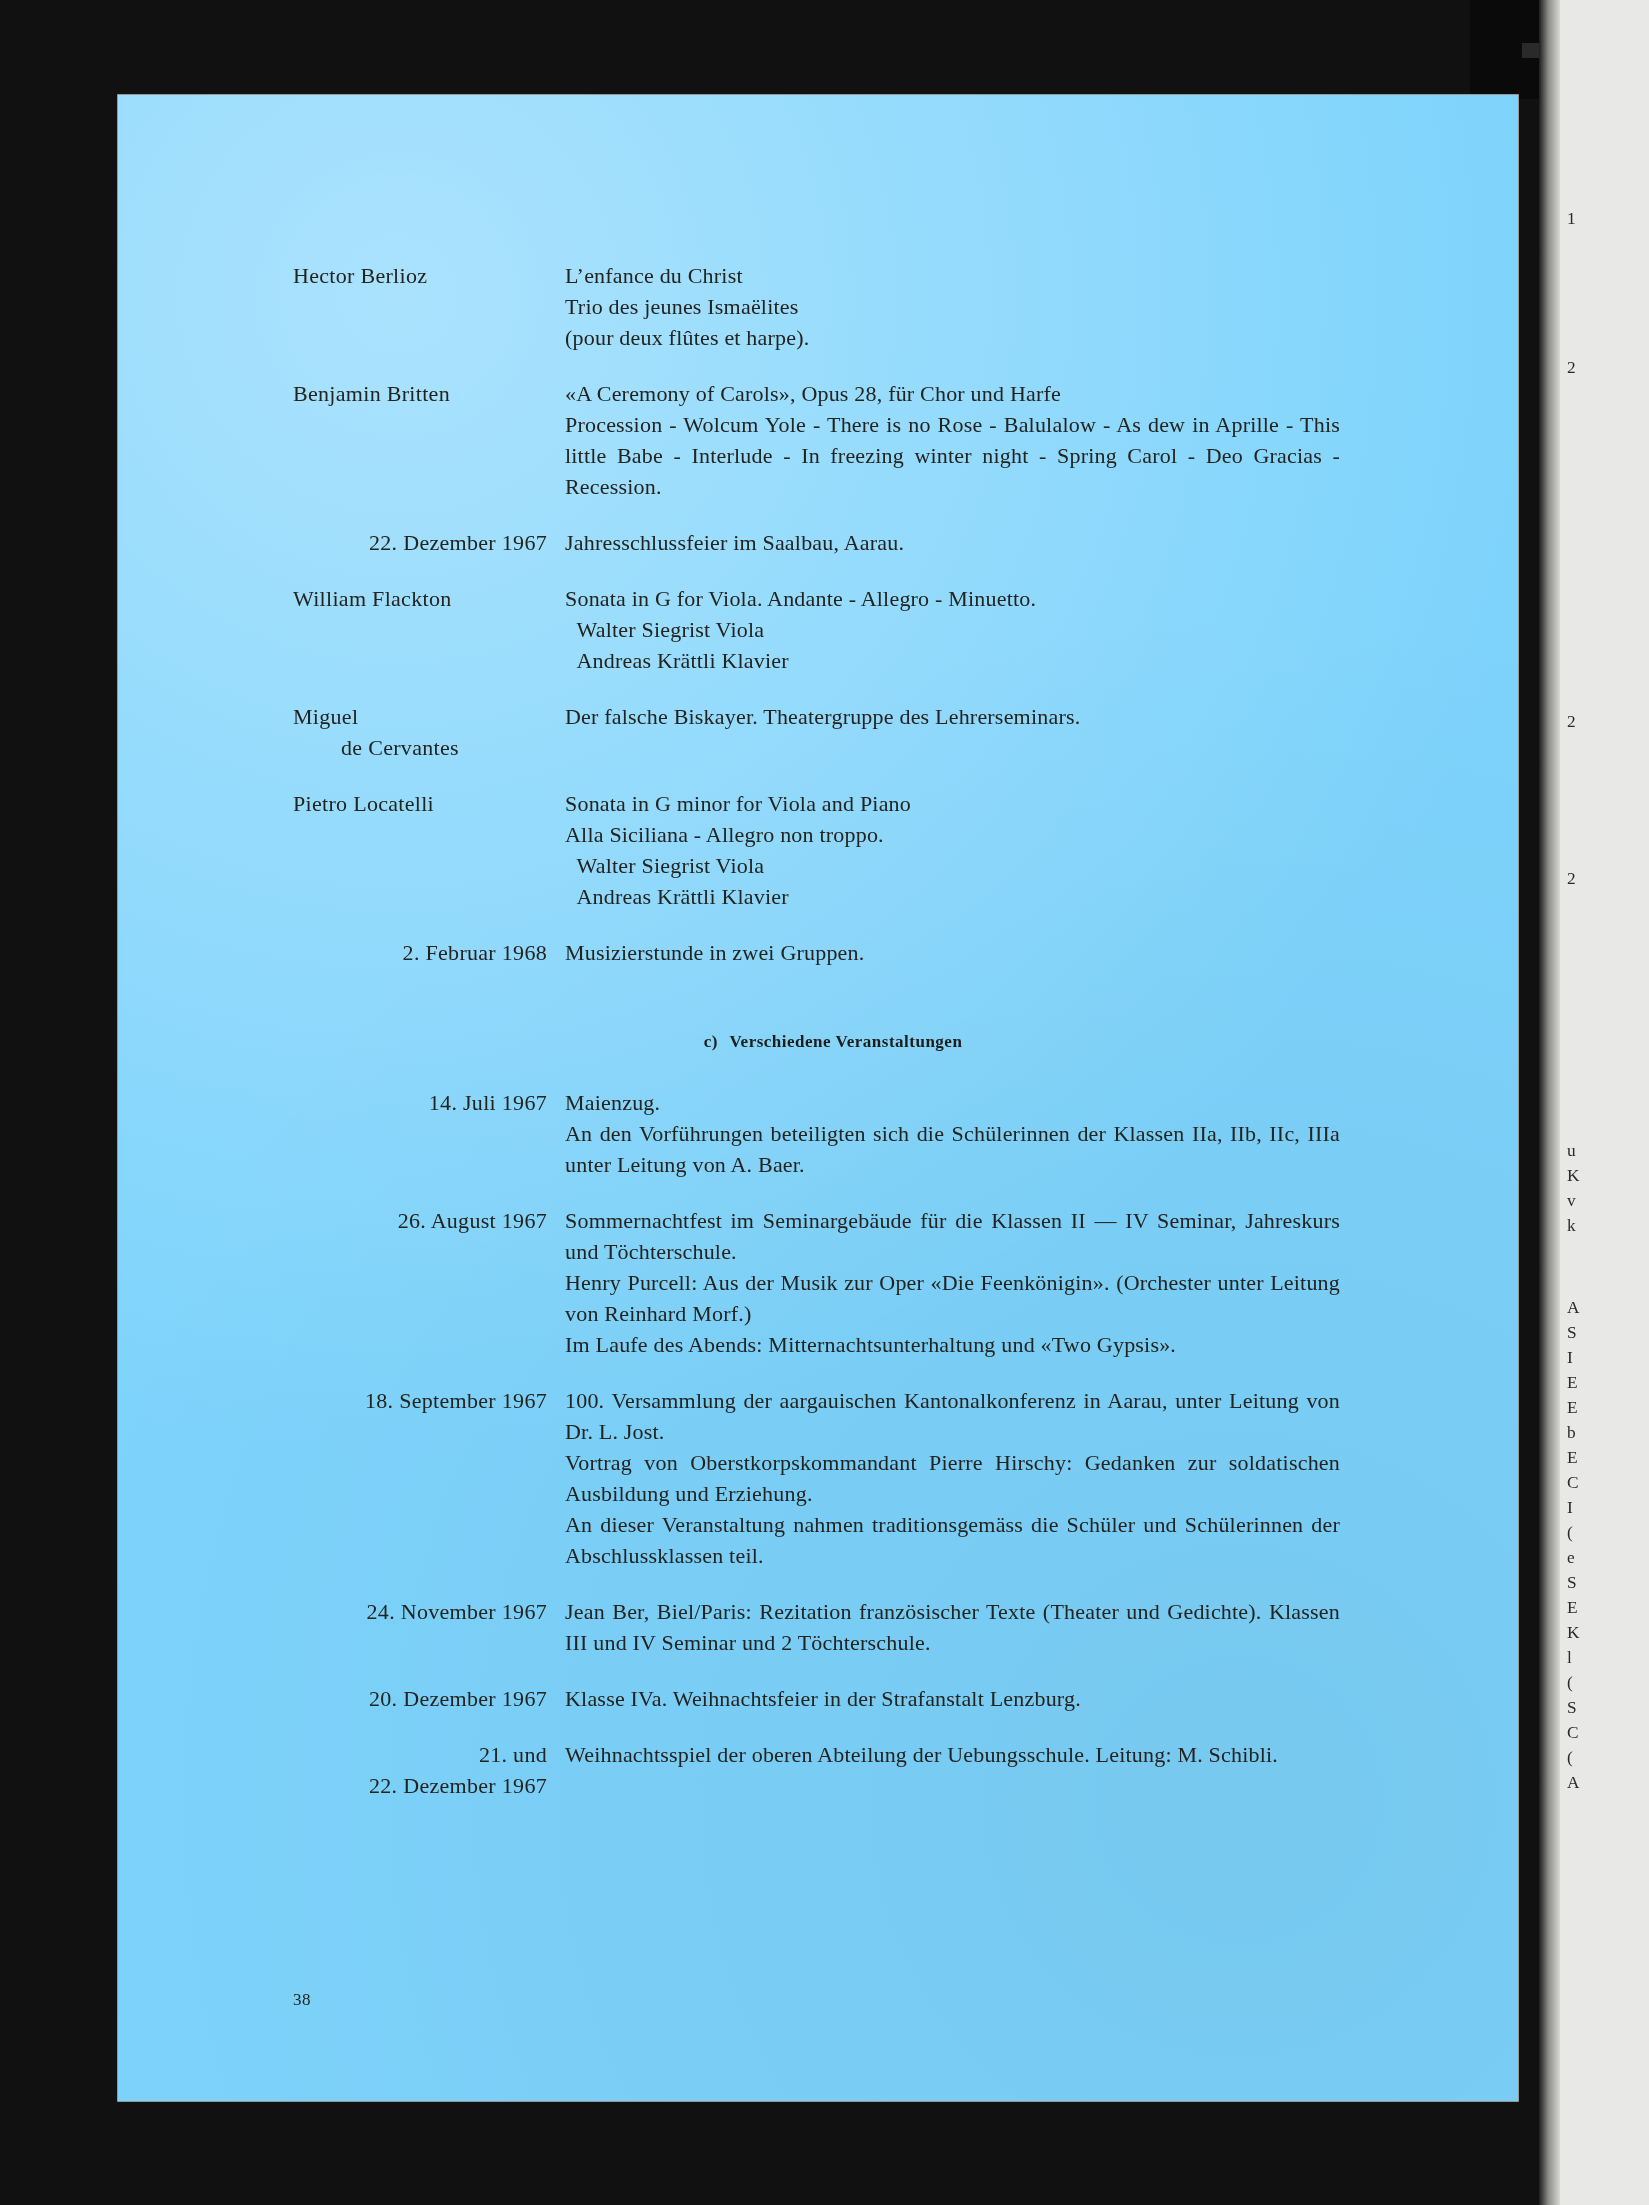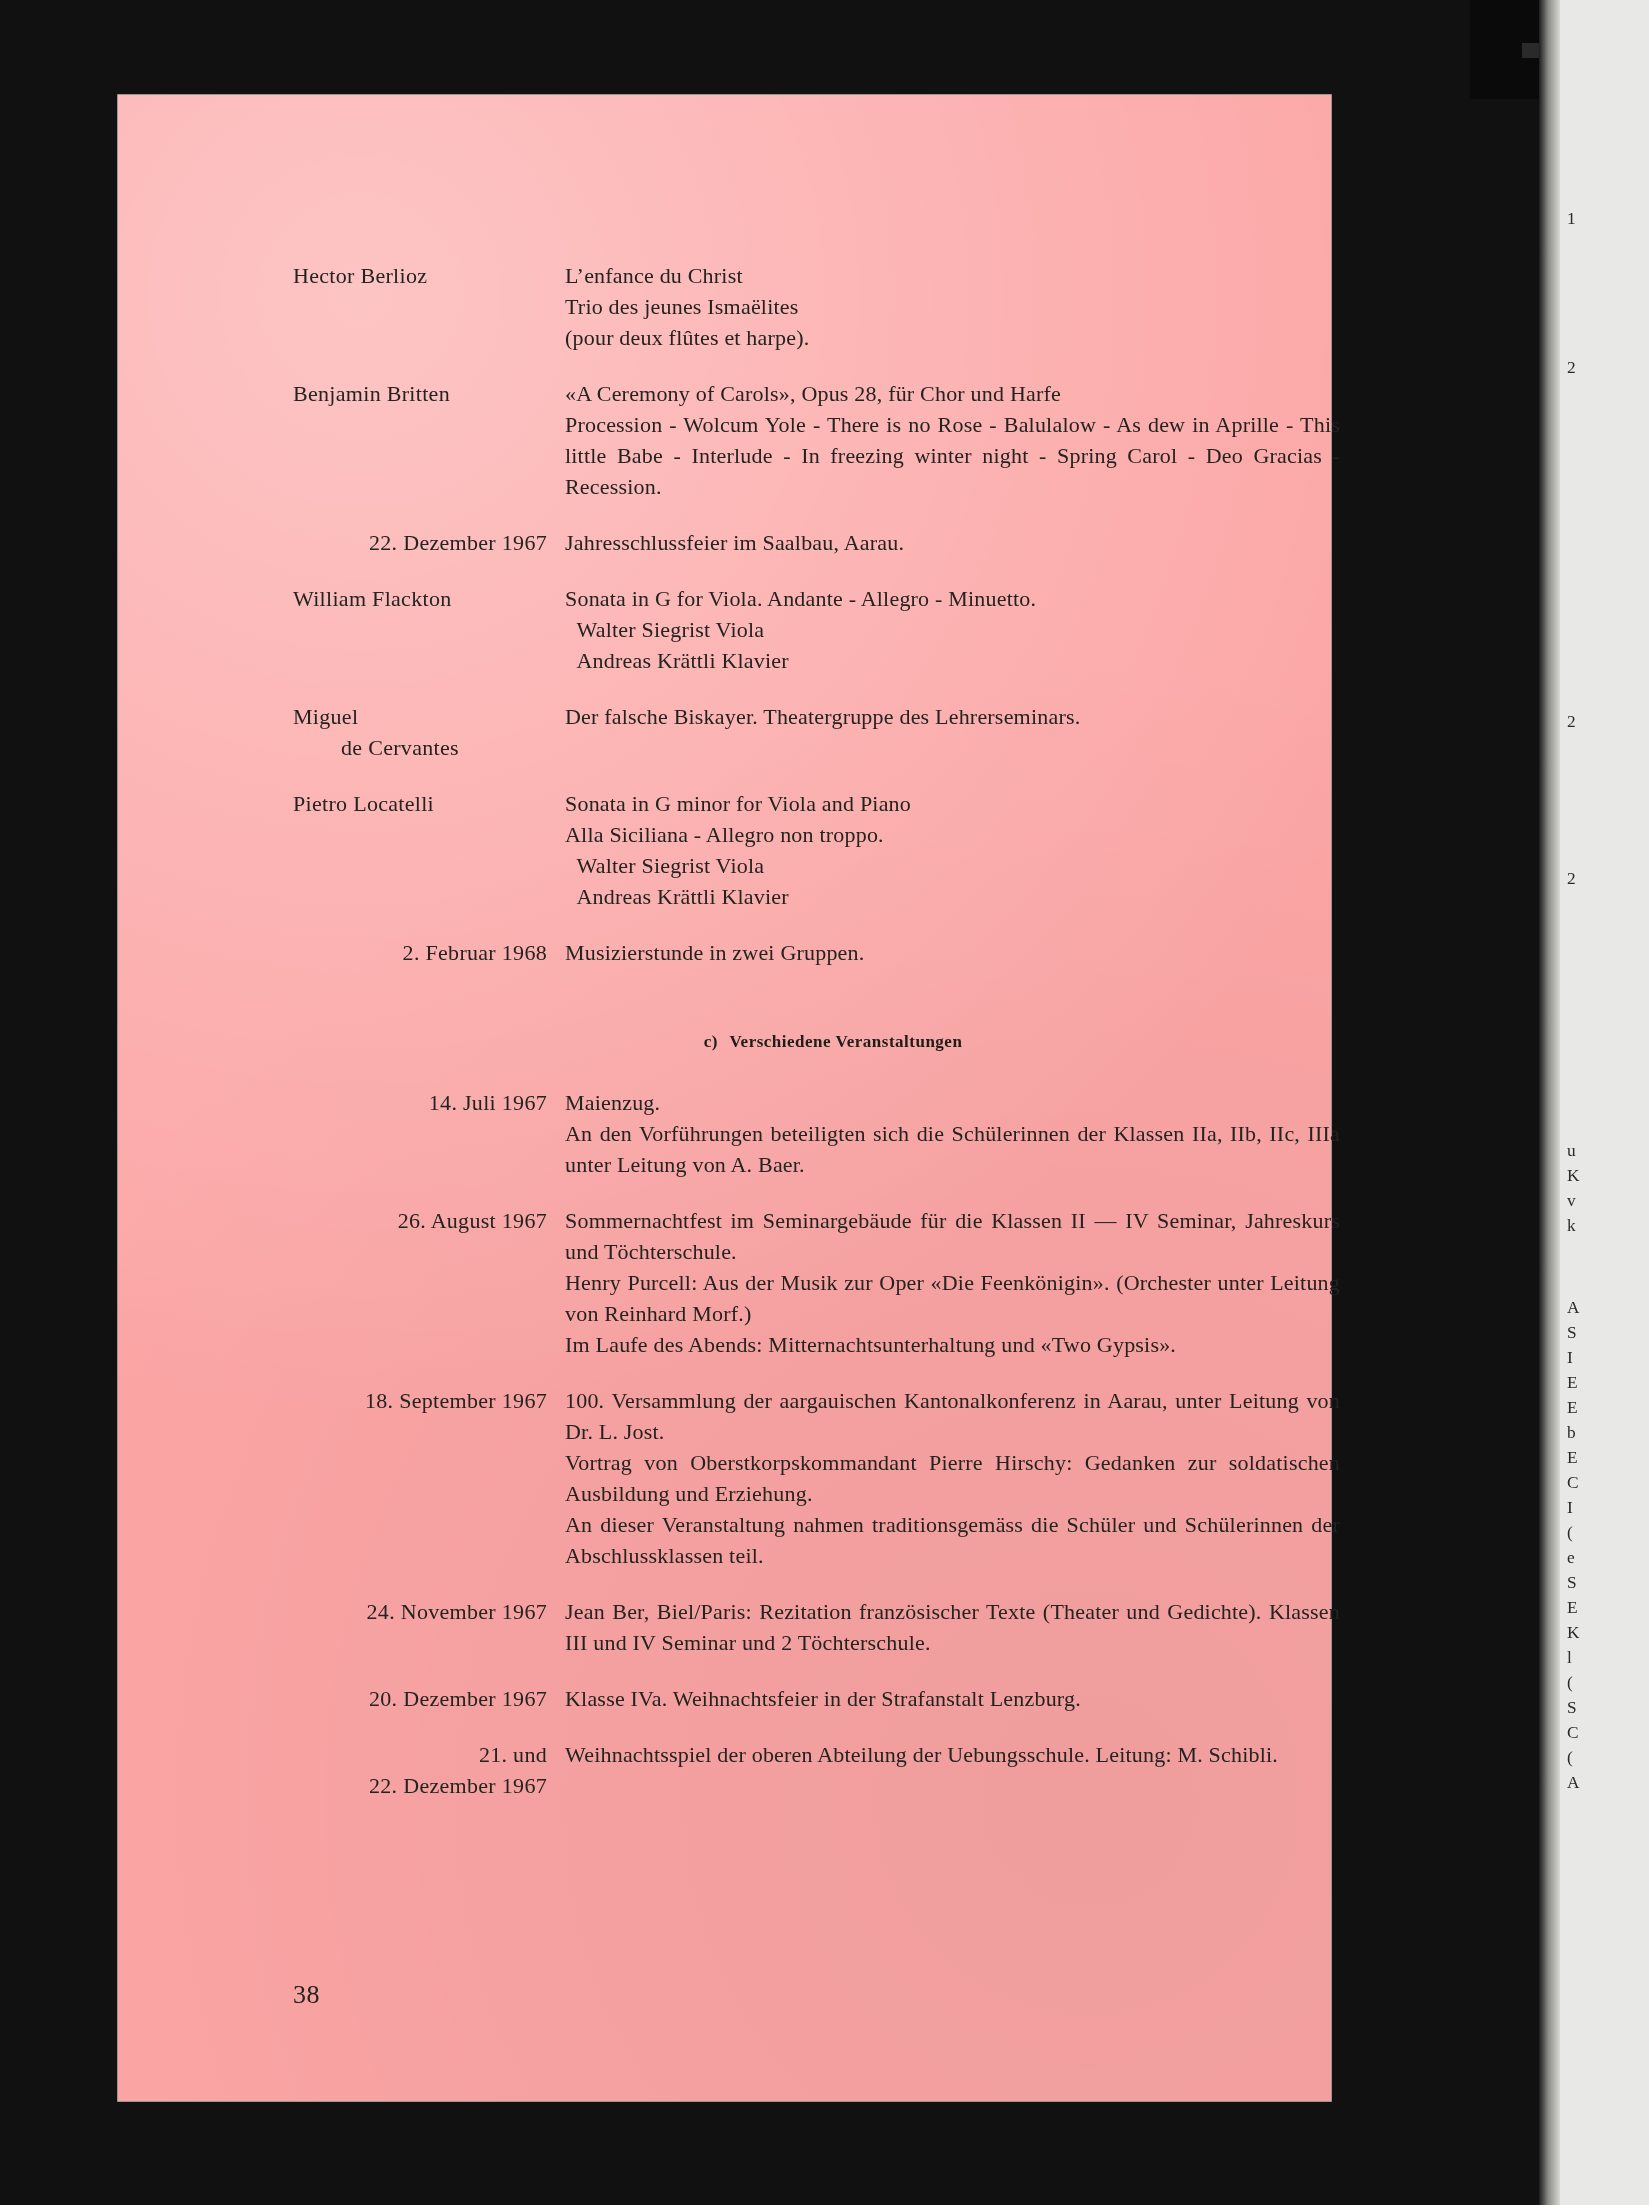--- a/index.html
+++ b/index.html
@@ -74,9 +74,9 @@
     position: absolute;
     top: 95px;
     left: 118px;
-    width: 1213px;
+    width: 1400px;
     height: 2006px;
-    background: #fca5a5;
+    background: #7dd3fc;
     box-shadow: 0 0 0 0.8px #b9b9b6;
   }
   #page-grain {

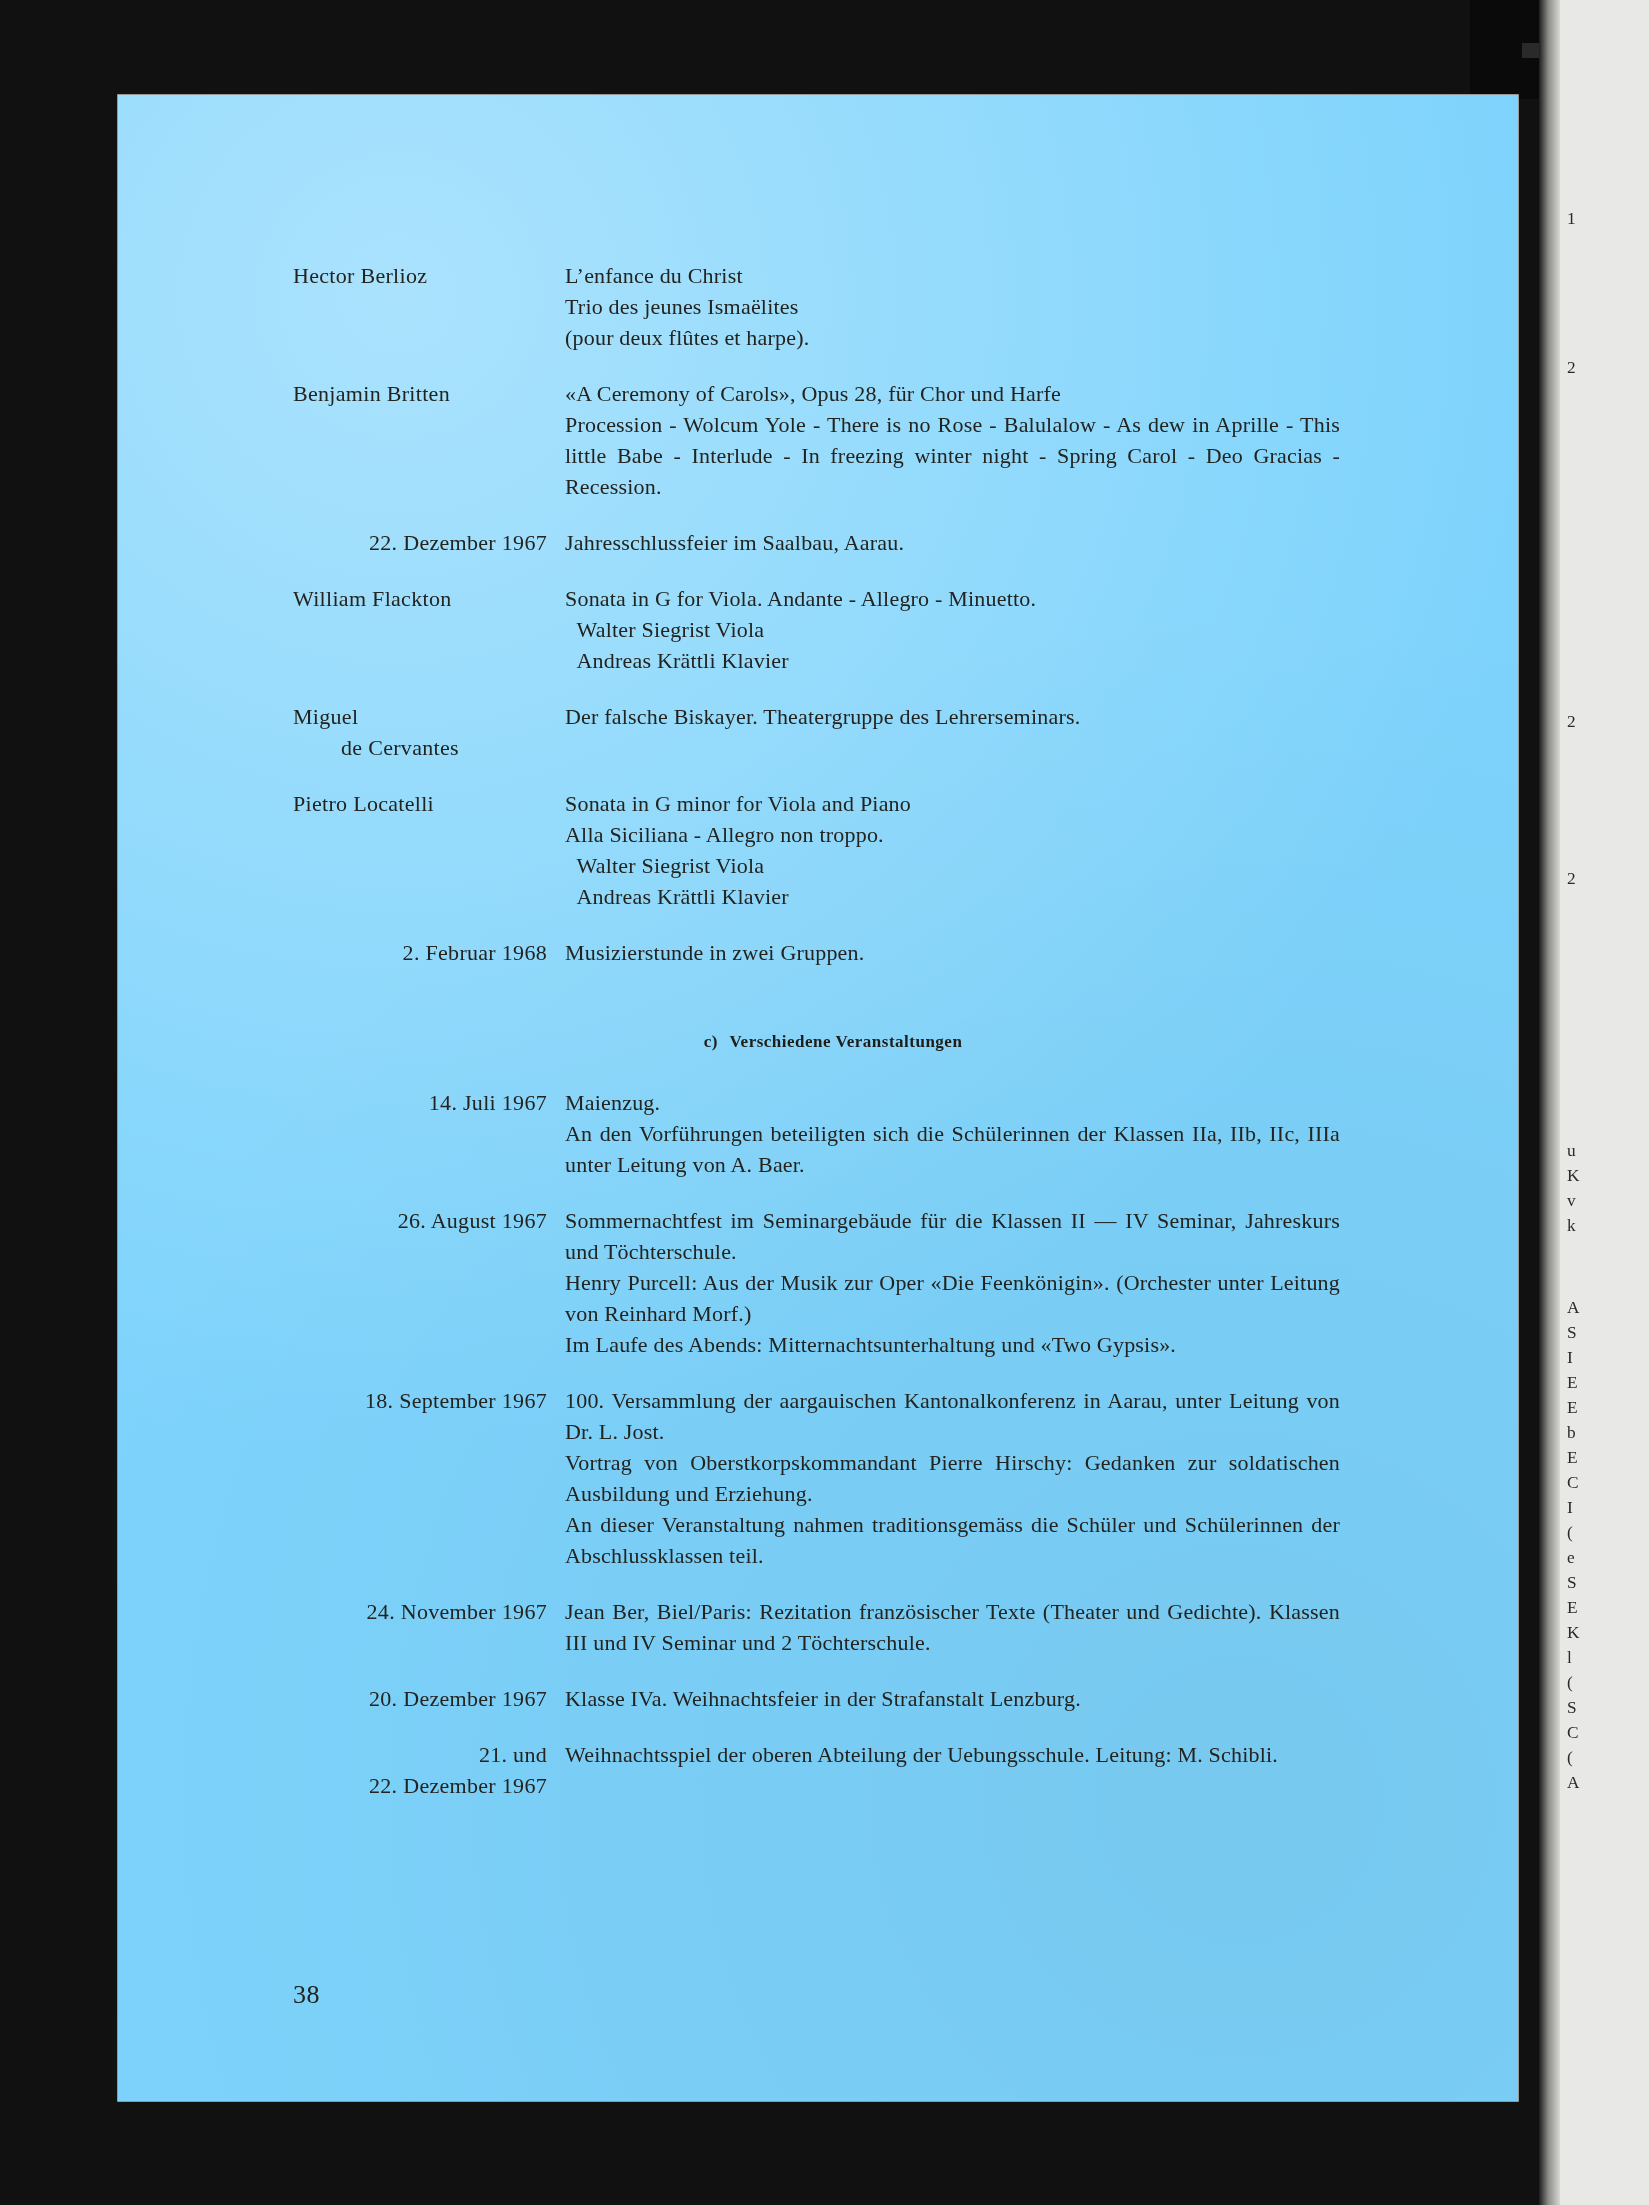--- a/index.html
+++ b/index.html
@@ -151,7 +151,7 @@
     position: absolute;
     left: 175px;
     bottom: 91px;
-    font-size: 26px;
+    font-size: 17px;
     color: #23231f;
     letter-spacing: 0.4px;
   }

